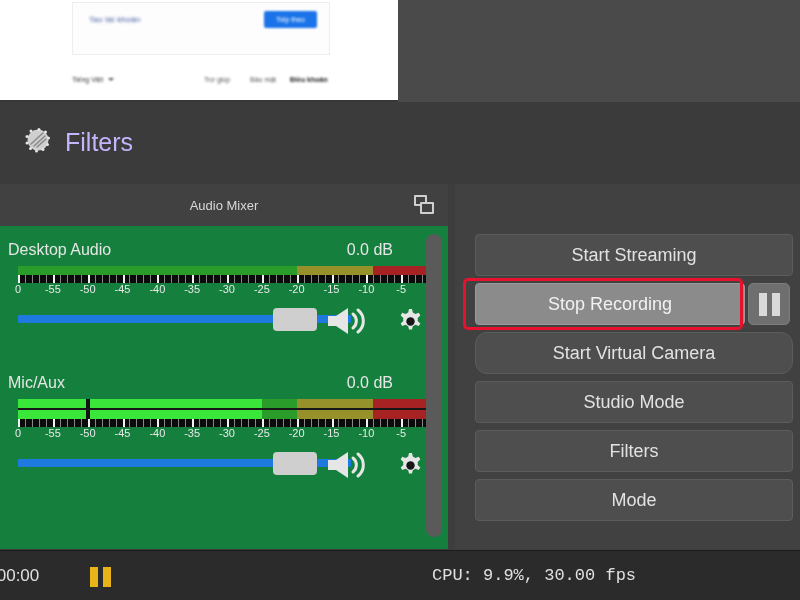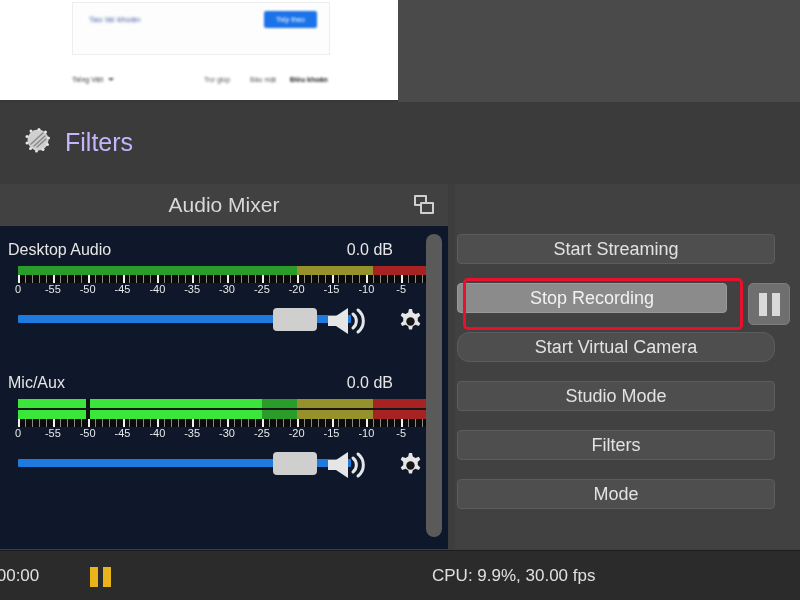--- a/index.html
+++ b/index.html
@@ -35,7 +35,7 @@
 
   
   .panel-title{height:42px;background:#414141;display:flex;align-items:center;justify-content:center;position:relative;}
-  .panel-title span.t{font-size:21px;color:#d8d8d8;}
+  .panel-title span.t{font-size:13px;color:#d8d8d8;}
   .popout{position:absolute;right:12px;top:50%;transform:translateY(-50%);width:22px;height:20px;cursor:pointer;}
   .popout .r1{position:absolute;left:0;top:0;width:13px;height:11px;border:2px solid #cfcfcf;box-sizing:border-box;border-radius:1px;}
   .popout .r2{position:absolute;left:6px;top:7px;width:14px;height:12px;border:2px solid #cfcfcf;box-sizing:border-box;border-radius:1px;background:#414141;}

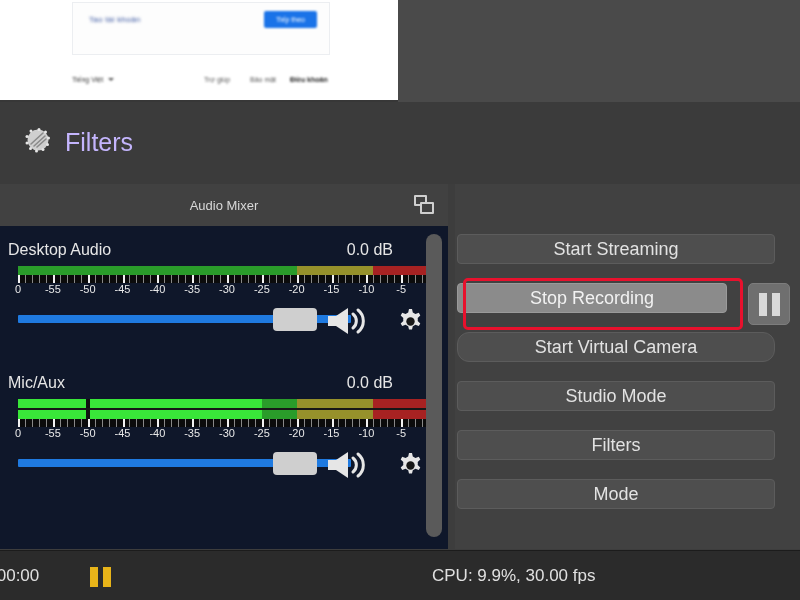--- a/index.html
+++ b/index.html
@@ -42,7 +42,7 @@
 
   
   .mixer{position:absolute;left:0;top:184px;width:448px;height:365px;background:#414141;}
-  .mixer-body{position:absolute;left:0;top:42px;width:448px;height:323px;background:#0f172a;overflow:hidden;}
+  .mixer-body{position:absolute;left:0;top:42px;width:448px;height:323px;background:#15803d;overflow:hidden;}
   .track{position:relative;}
   .track-head{position:relative;height:30px;}
   .track-name{position:absolute;left:-18px;top:5px;font-size:16px;color:#e6e6e6;white-space:nowrap;}

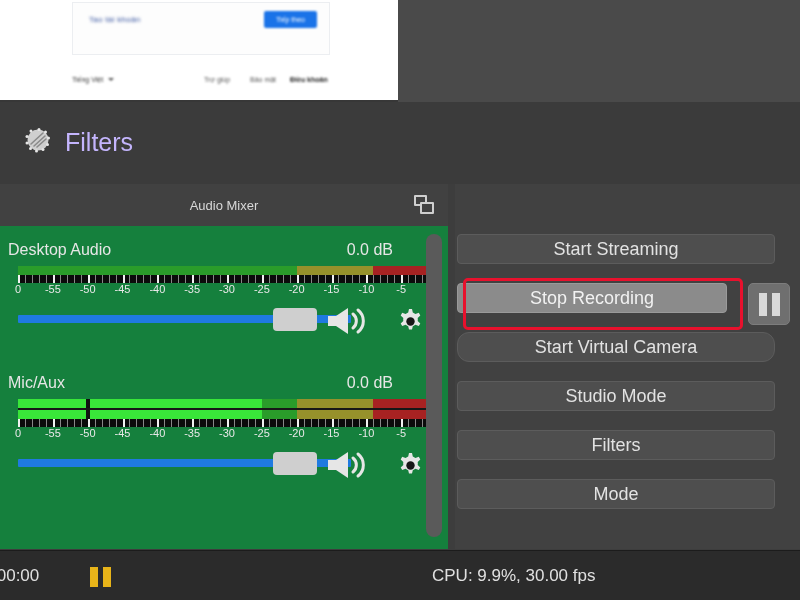--- a/index.html
+++ b/index.html
@@ -73,7 +73,7 @@
   
   .controls{position:absolute;left:455px;top:184px;width:345px;height:365px;background:#414141;}
   .controls-body{position:absolute;left:0;top:42px;width:345px;height:323px;}
-  .cbtn{position:absolute;left:2px;width:318px;height:30px;background:#4e4e4e;border:1px solid #5c5c5c;box-sizing:border-box;border-radius:4px;display:flex;align-items:center;justify-content:center;font-size:18px;color:#e2e2e2;cursor:pointer;}
+  .cbtn{position:absolute;left:20px;width:318px;height:42px;background:#4e4e4e;border:1px solid #5c5c5c;box-sizing:border-box;border-radius:4px;display:flex;align-items:center;justify-content:center;font-size:18px;color:#e2e2e2;cursor:pointer;}
   .cbtn.narrow{width:270px;background:#8b8b8b;color:#f2f2f2;border-color:#9a9a9a;}
   .hl-ring{position:absolute;left:8px;width:280px;height:52px;border:3px solid #e8112d;border-radius:5px;box-sizing:border-box;pointer-events:none;}
   .pausebtn{position:absolute;left:293px;width:42px;height:42px;background:#6f6f6f;border:1px solid #7d7d7d;box-sizing:border-box;border-radius:5px;display:flex;align-items:center;justify-content:center;gap:5px;cursor:pointer;}

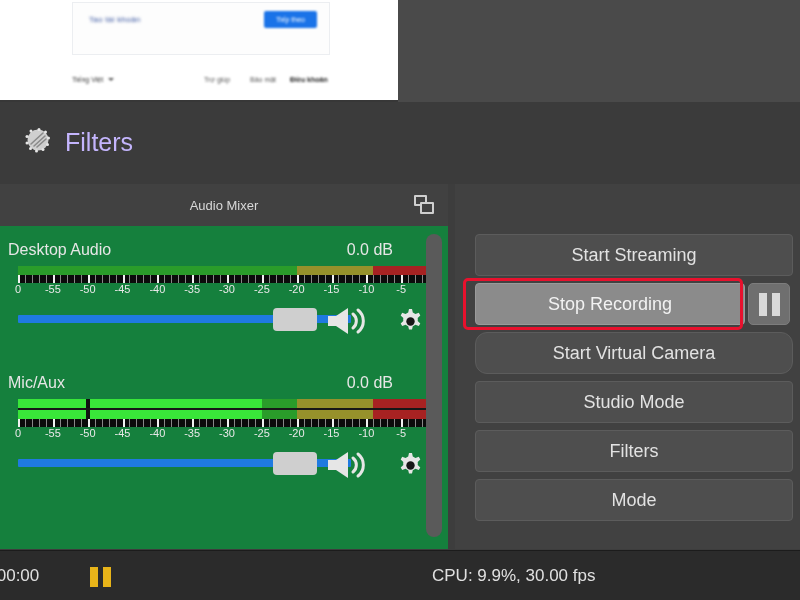--- a/index.html
+++ b/index.html
@@ -85,7 +85,7 @@
   .st-pause{position:absolute;left:90px;top:16px;display:flex;gap:5px;}
   .st-pause i{display:block;width:8px;height:20px;background:#e8b419;}
   .st-rec{position:absolute;left:135px;top:15px;font-size:17px;color:#e0e0e0;white-space:nowrap;}
-  .st-cpu{position:absolute;left:432px;top:15px;font-size:17px;color:#e0e0e0;white-space:nowrap;}
+  .st-cpu{position:absolute;left:432px;top:15px;font-size:17px;color:#e0e0e0;white-space:nowrap;font-family:Liberation Mono, monospace;}
 </style>
 </head>
 <body>

